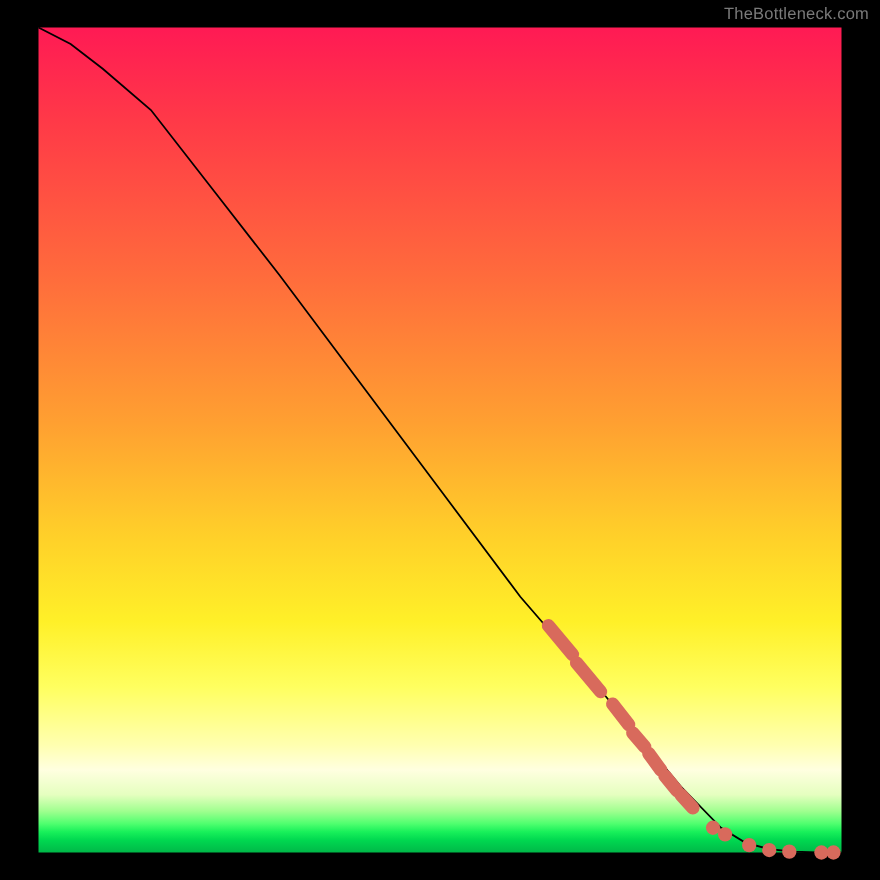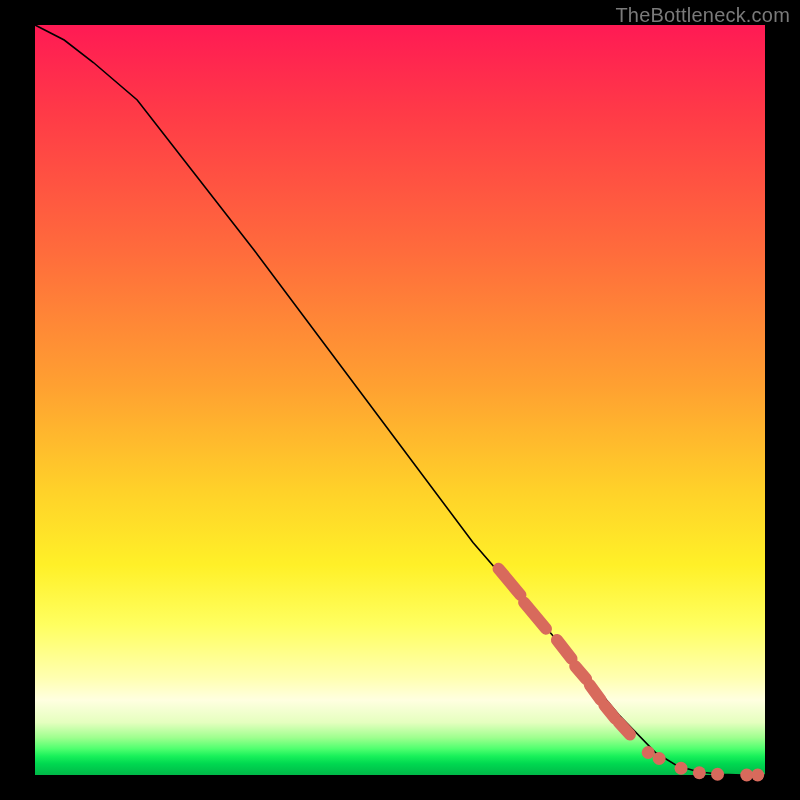--- a/index.html
+++ b/index.html
@@ -50,7 +50,7 @@
     top: 4px;
     right: 10px;
     color: #7a7a7a;
-    font-size: 20px;
+    font-size: 15px;
     font-weight: 500;
     letter-spacing: 0.2px;
     user-select: none;

